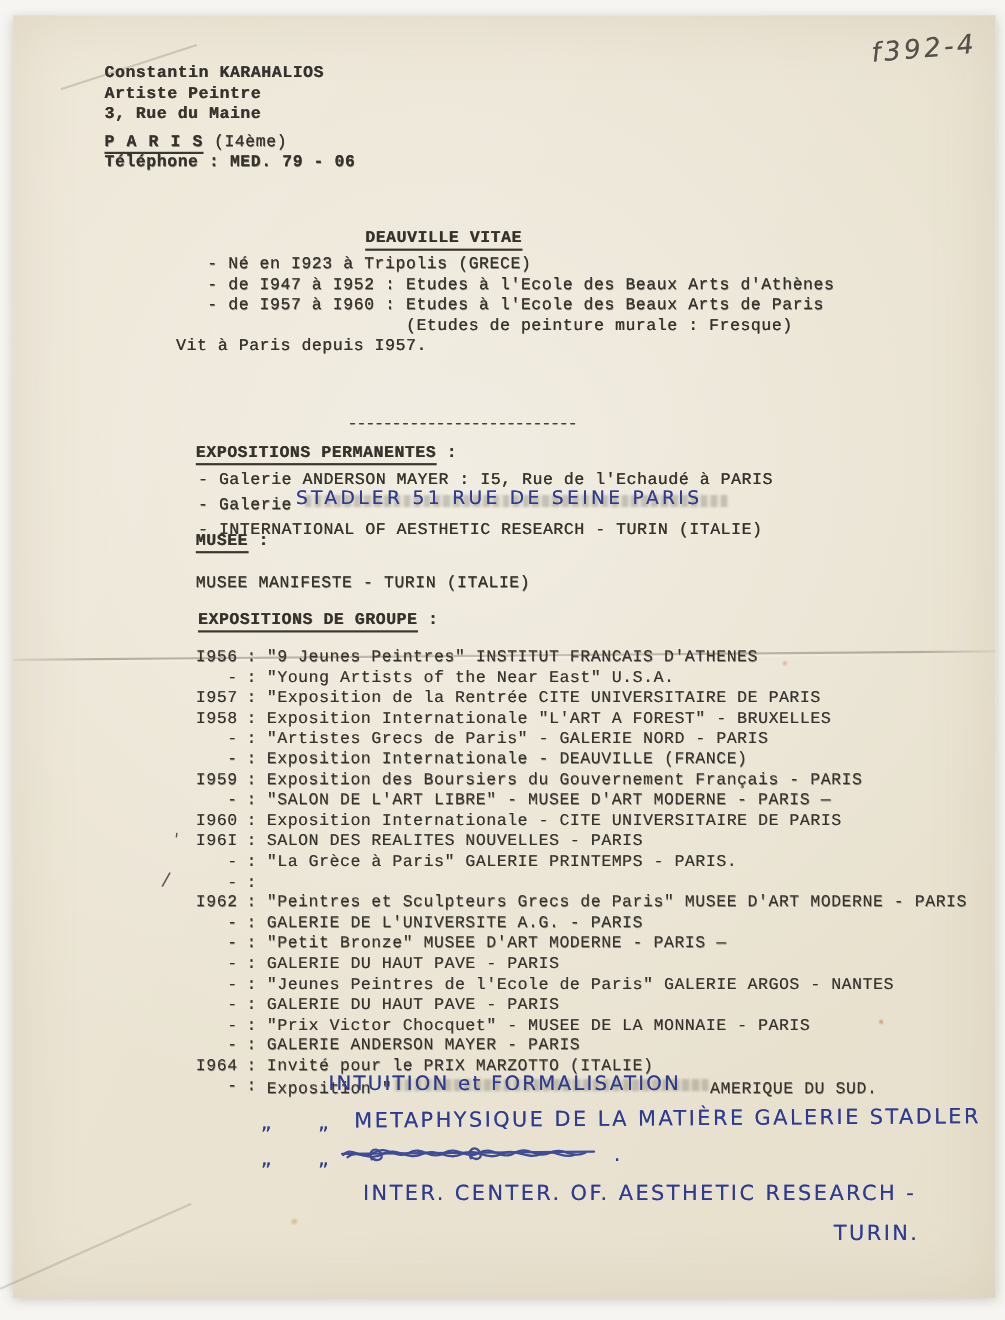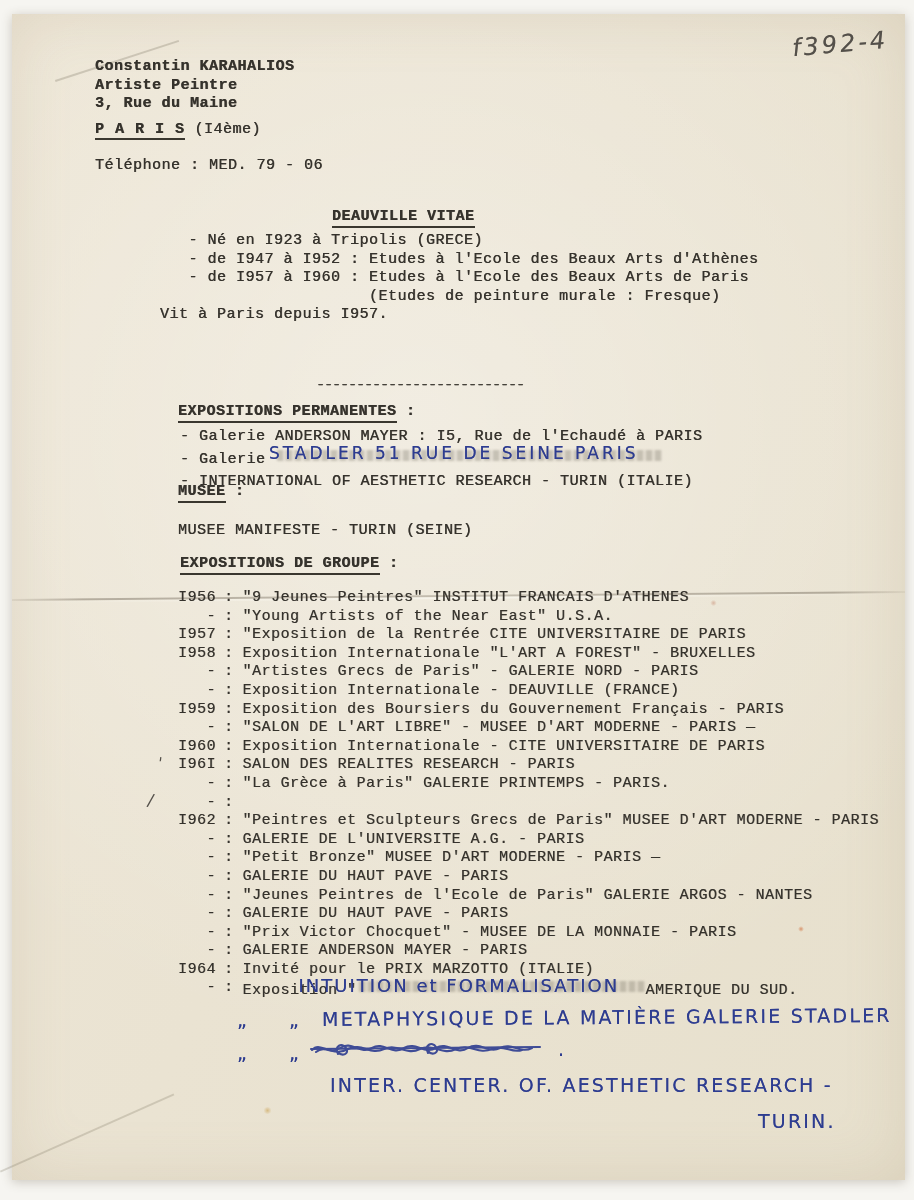--- a/index.html
+++ b/index.html
@@ -20,7 +20,7 @@
   .hdr{left:83px;top:44px;}
   .city-line{margin-top:7px;}
   .city{border-bottom:2.5px solid #3a372f;font-weight:700;letter-spacing:1px;}
-  .phone{margin-top:18px;font-weight:400;}
+  .phone{font-weight:700;}
   
   .doc-title{left:320px;top:194px;font-weight:700;}
   .doc-title .u{border-bottom-width:2.5px;}

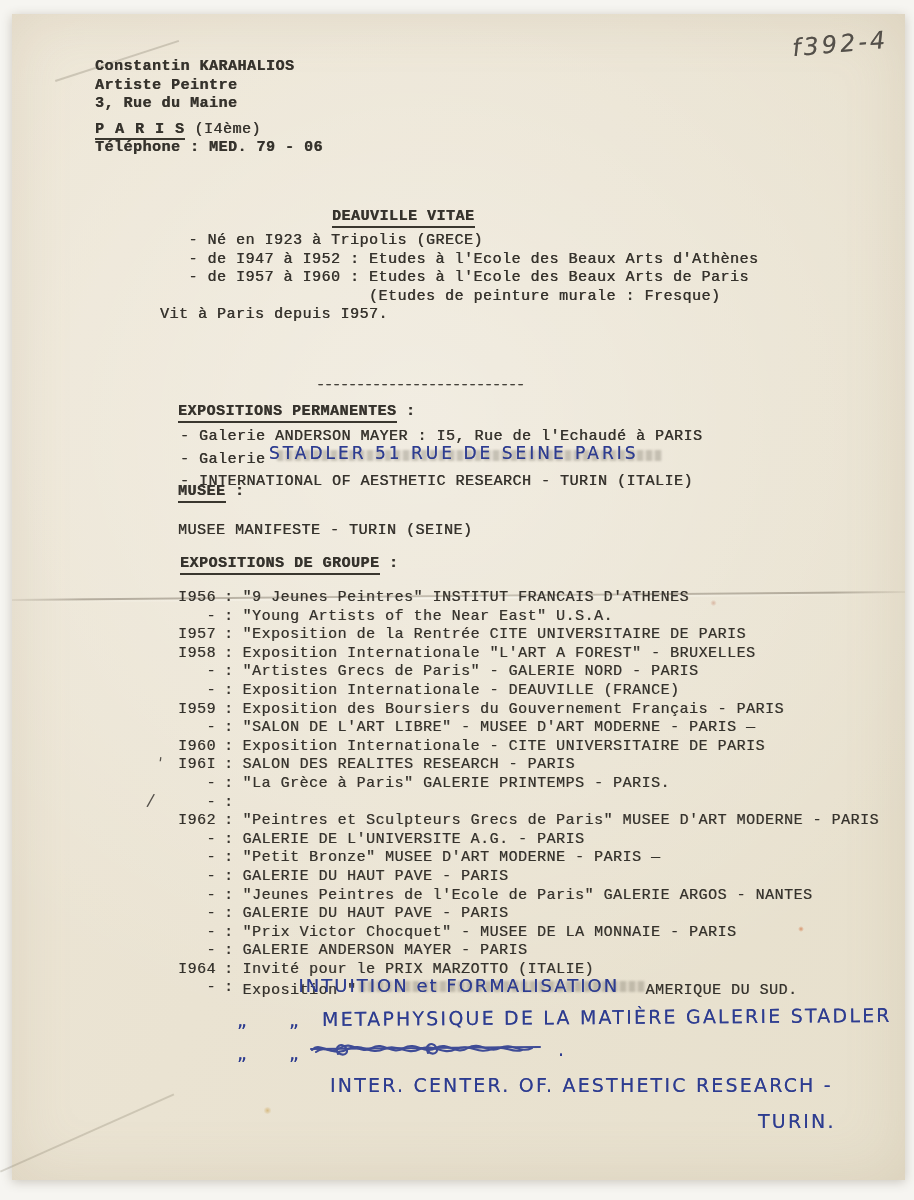--- a/index.html
+++ b/index.html
@@ -132,7 +132,7 @@
       </div>
 
     <div class="abs musee-head t-line sec-head"><span class="u">MUSEE</span><span> :</span></div>
-    <div class="abs musee-item t-line">MUSEE MANIFESTE - TURIN (SEINE)</div>
+    <div class="abs musee-item t-line">MUSEE MANIFESTE - TURIN (ITALIE)</div>
 
     <div class="abs grp-head t-line sec-head"><span class="u">EXPOSITIONS DE GROUPE</span><span> :</span></div>
     <div class="abs grp-rows" id="grp-rows">

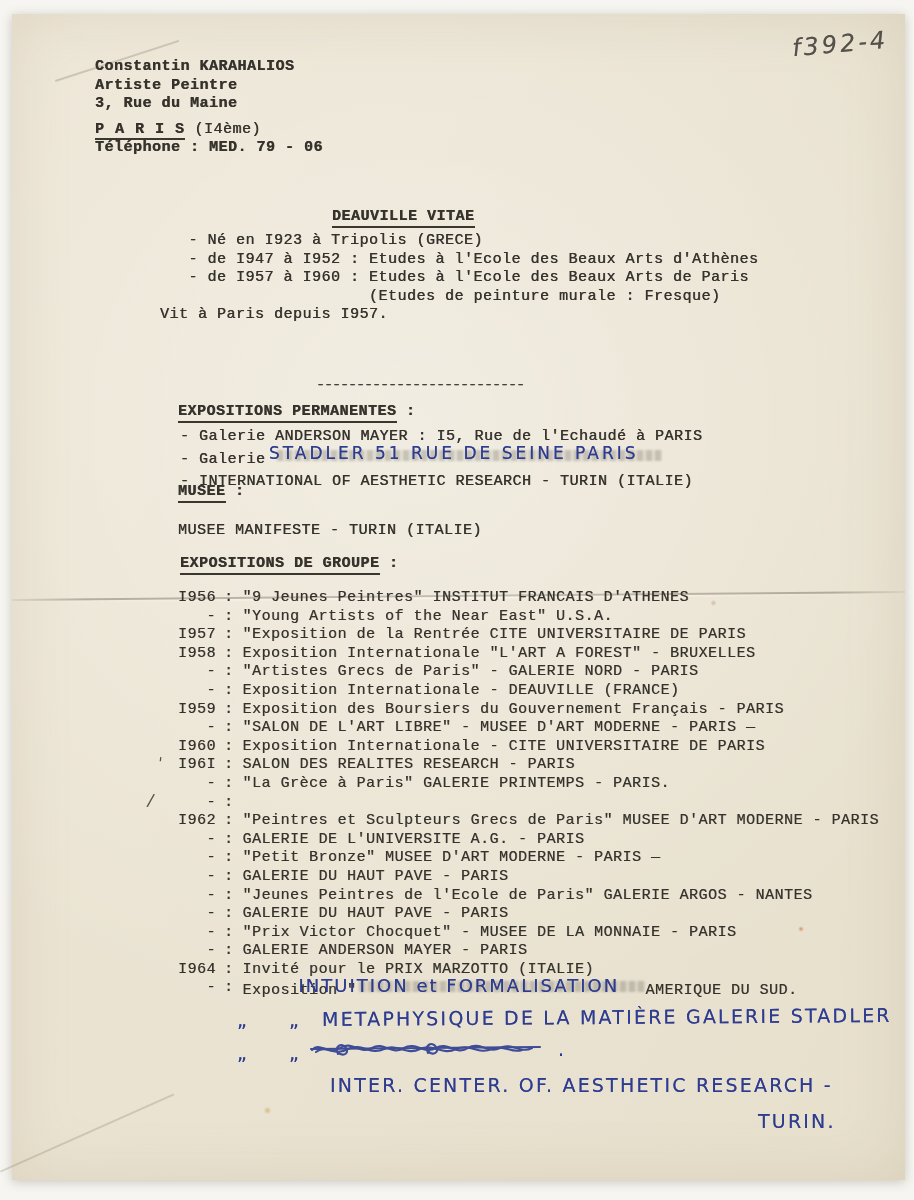--- a/index.html
+++ b/index.html
@@ -184,7 +184,7 @@
         <div class="grow">
           <span class="yr">I96I</span>
           <span class="colon">:</span>
-          <span class="txt">SALON DES REALITES RESEARCH - PARIS</span>
+          <span class="txt">SALON DES REALITES NOUVELLES - PARIS</span>
         </div>
         <div class="grow">
           <span class="yr">-</span>

